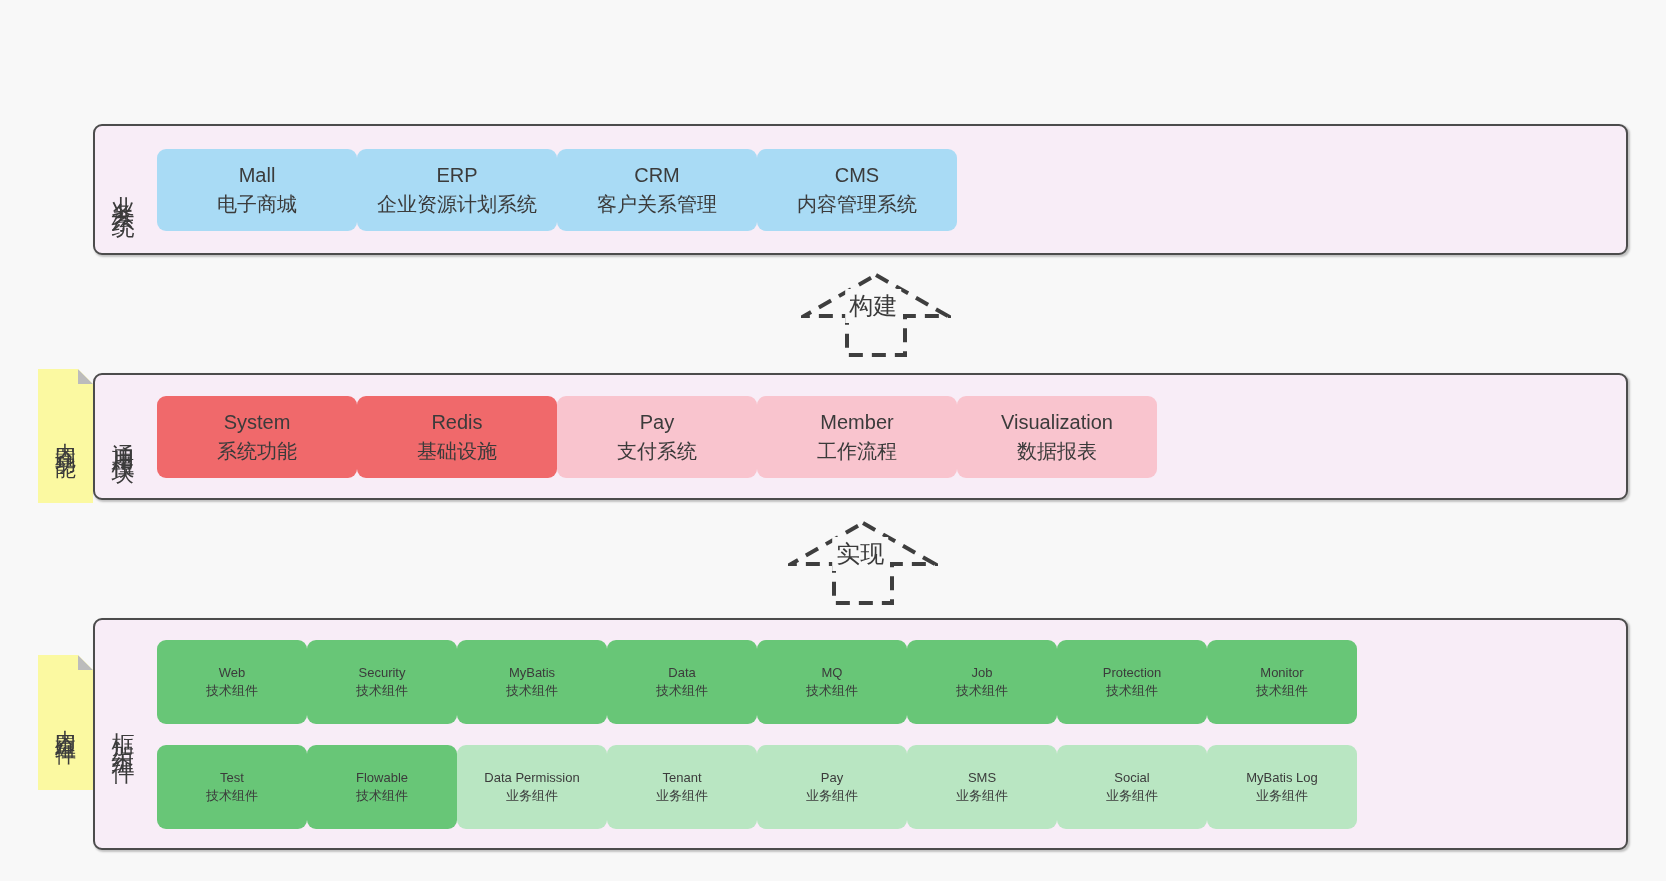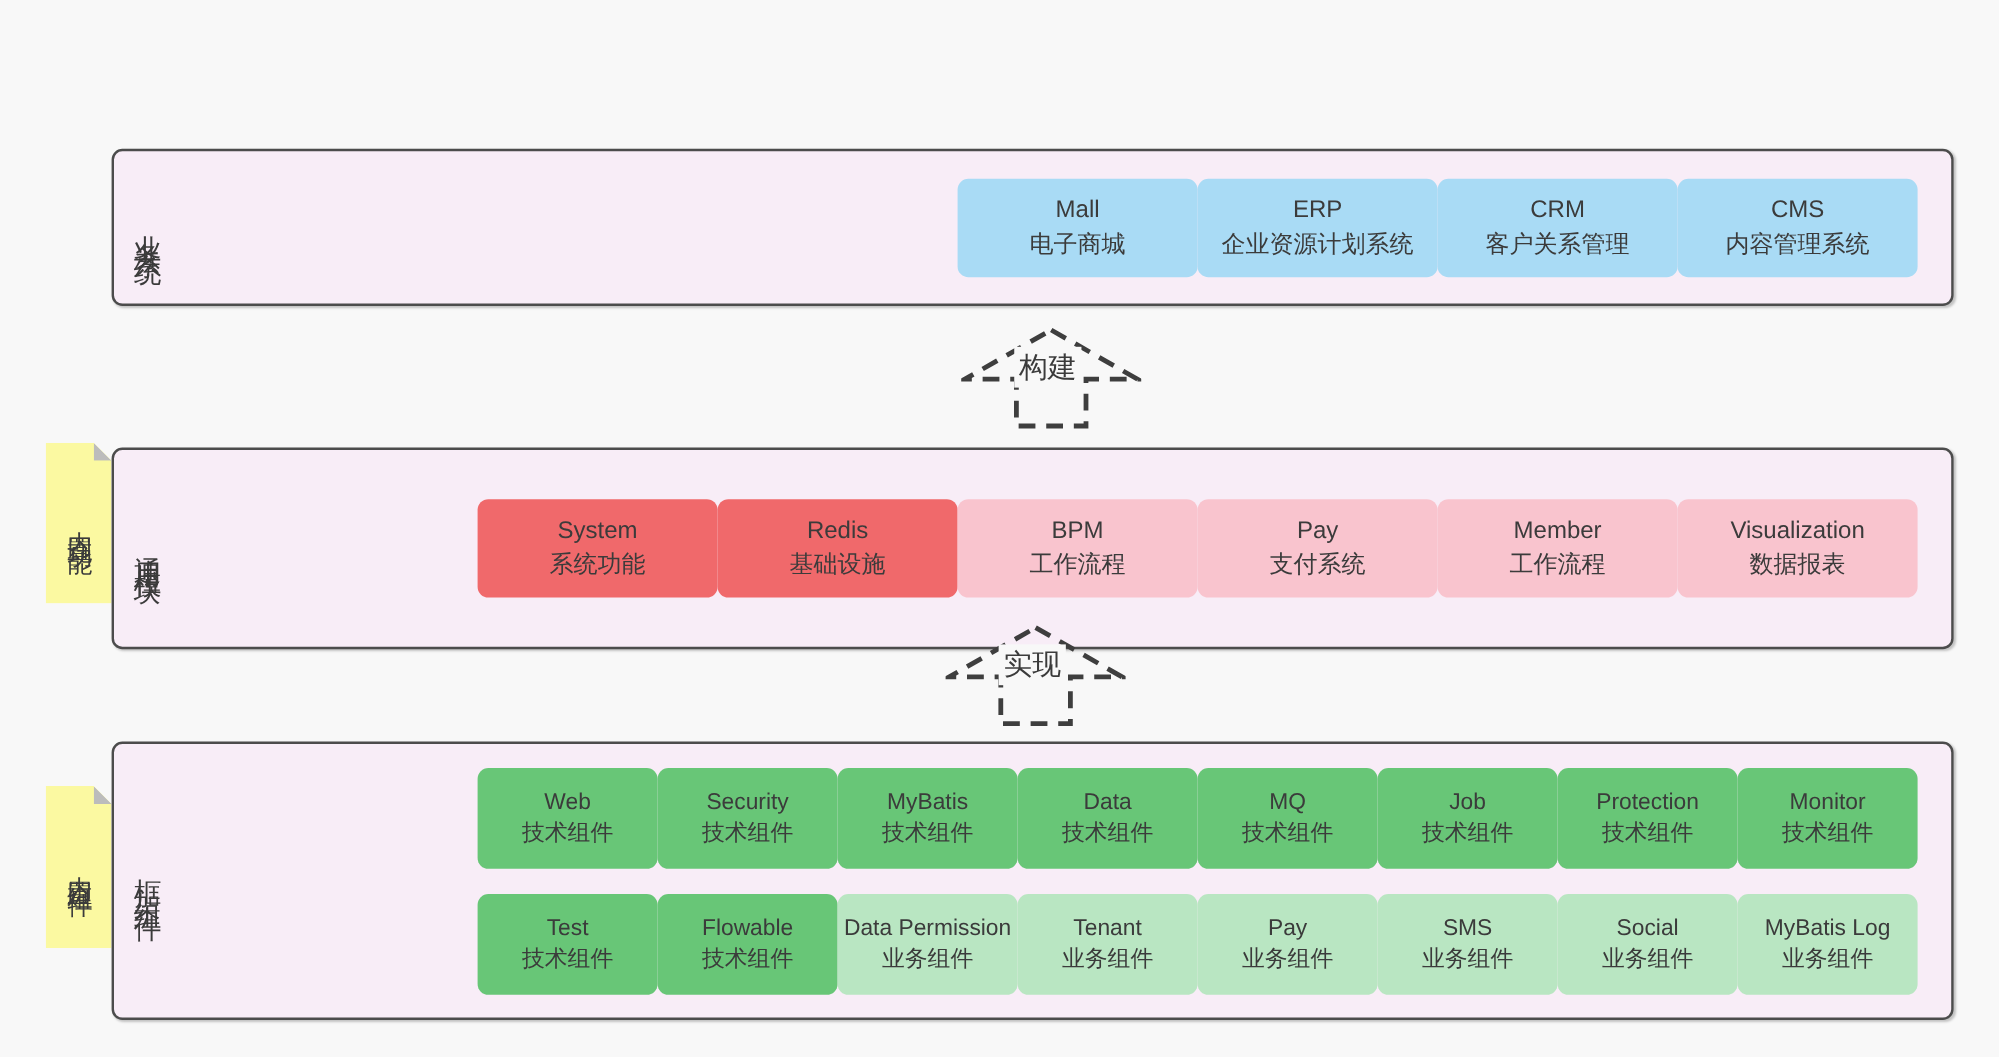--- a/index.html
+++ b/index.html
@@ -44,7 +44,7 @@
   .boxes {
     flex:1;
     display:flex;
-    justify-content:flex-end;
+    justify-content:flex-start;
     align-items:center;
     margin-left:10px;
     margin-right:28px;

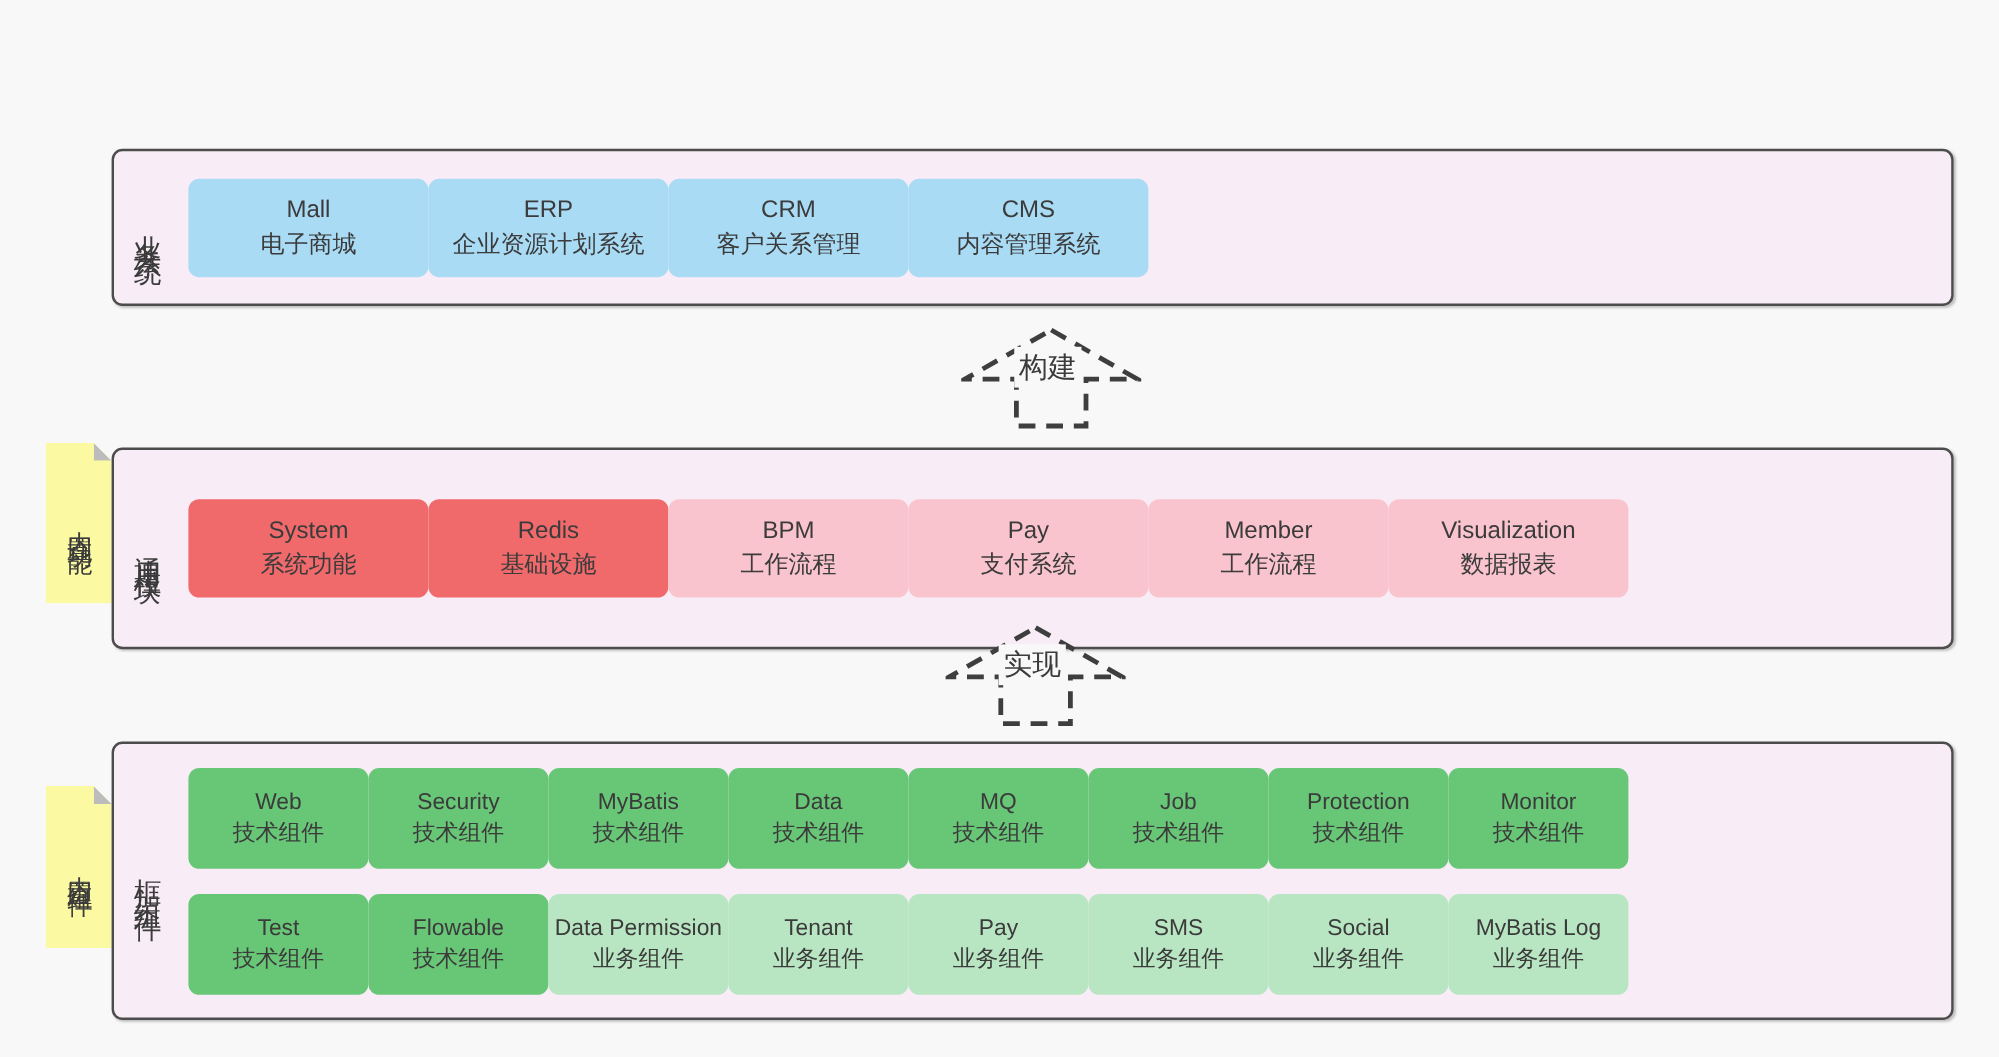--- a/index.html
+++ b/index.html
@@ -26,7 +26,7 @@
     box-shadow: 1.5px 1.5px 2px rgba(0,0,0,.22);
   }
   .panel-s1 { top:124px; height:131px; }
-  .panel-s2 { top:373px; height:168px; }
+  .panel-s2 { top:373px; height:127px; }
   .panel-s3 { top:618px; height:232px; }
 
   .v-label {

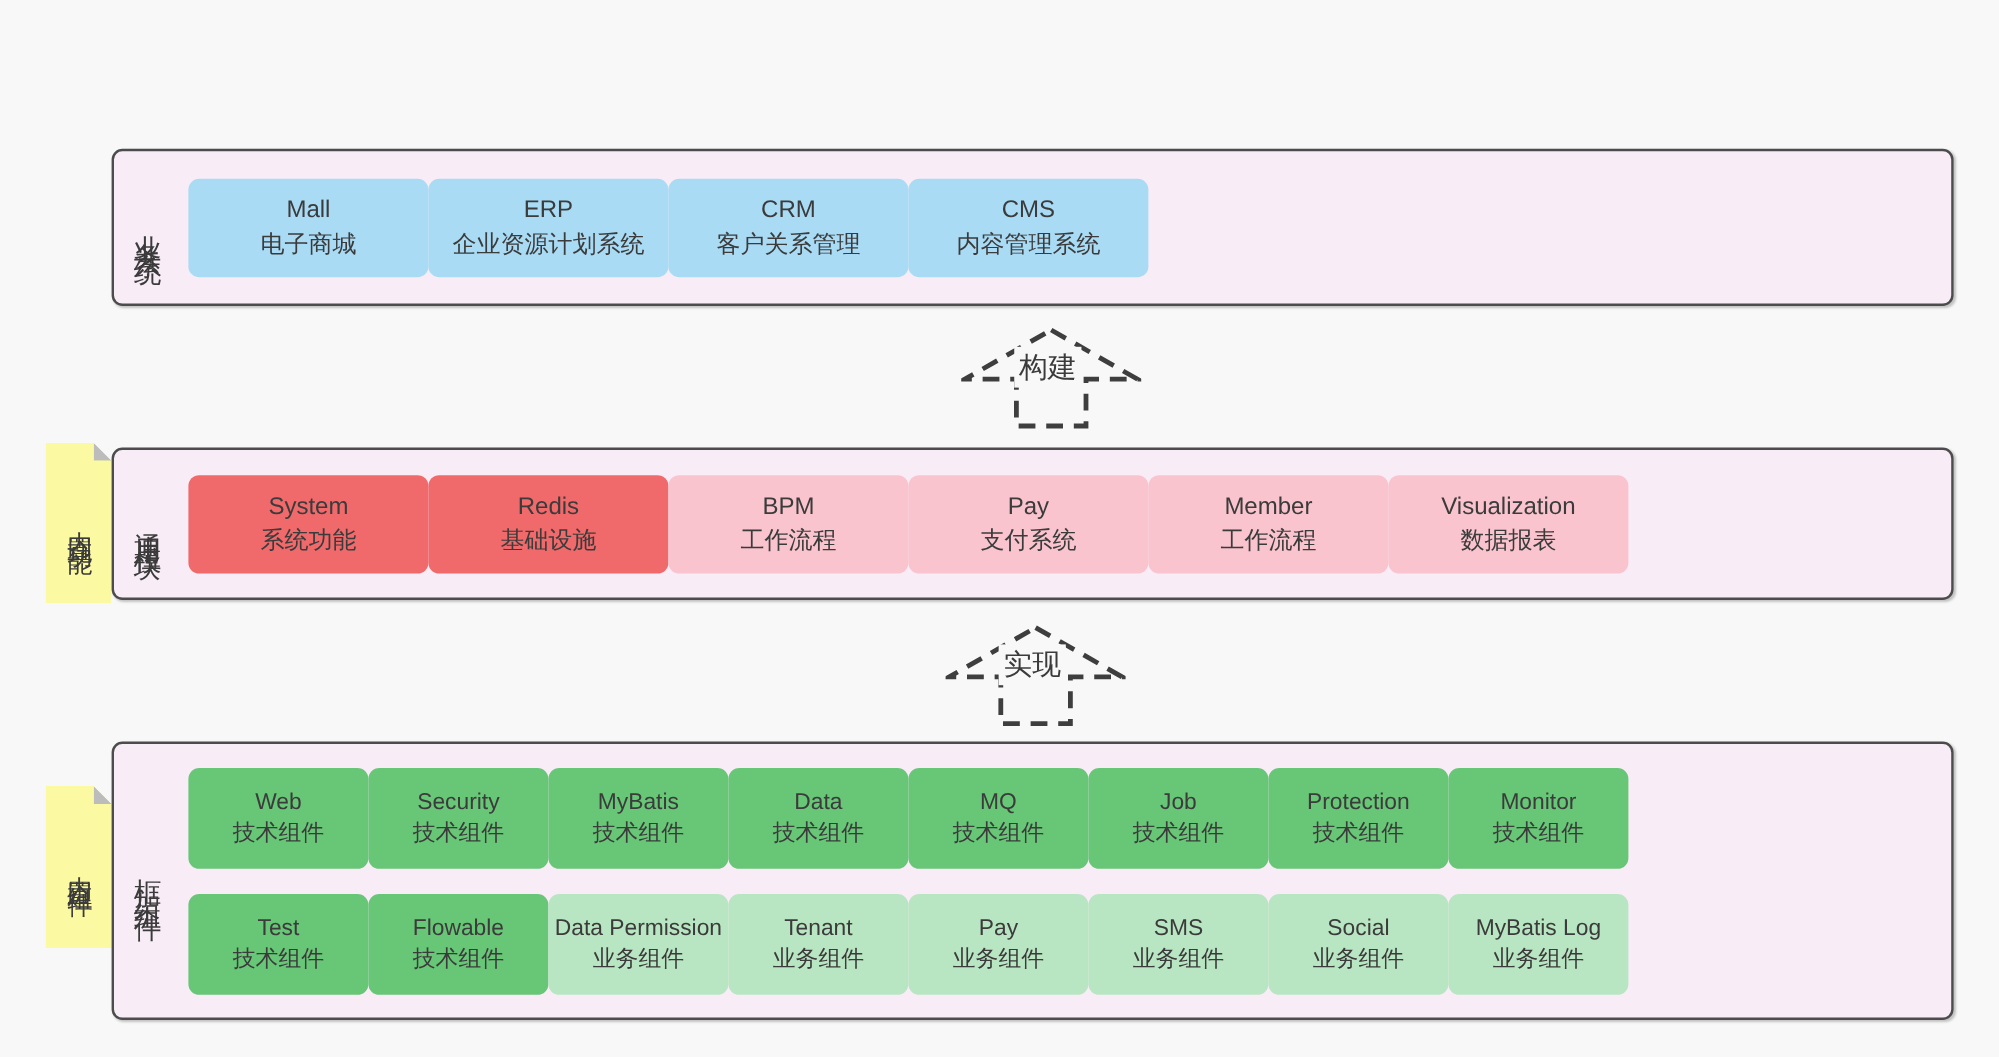--- a/index.html
+++ b/index.html
@@ -179,10 +179,6 @@
           <div>基础设施</div>
         </div>
         <div class="box pink">
-          <div>BPM</div>
-          <div>工作流程</div>
-        </div>
-        <div class="box pink">
           <div>Pay</div>
           <div>支付系统</div>
         </div>

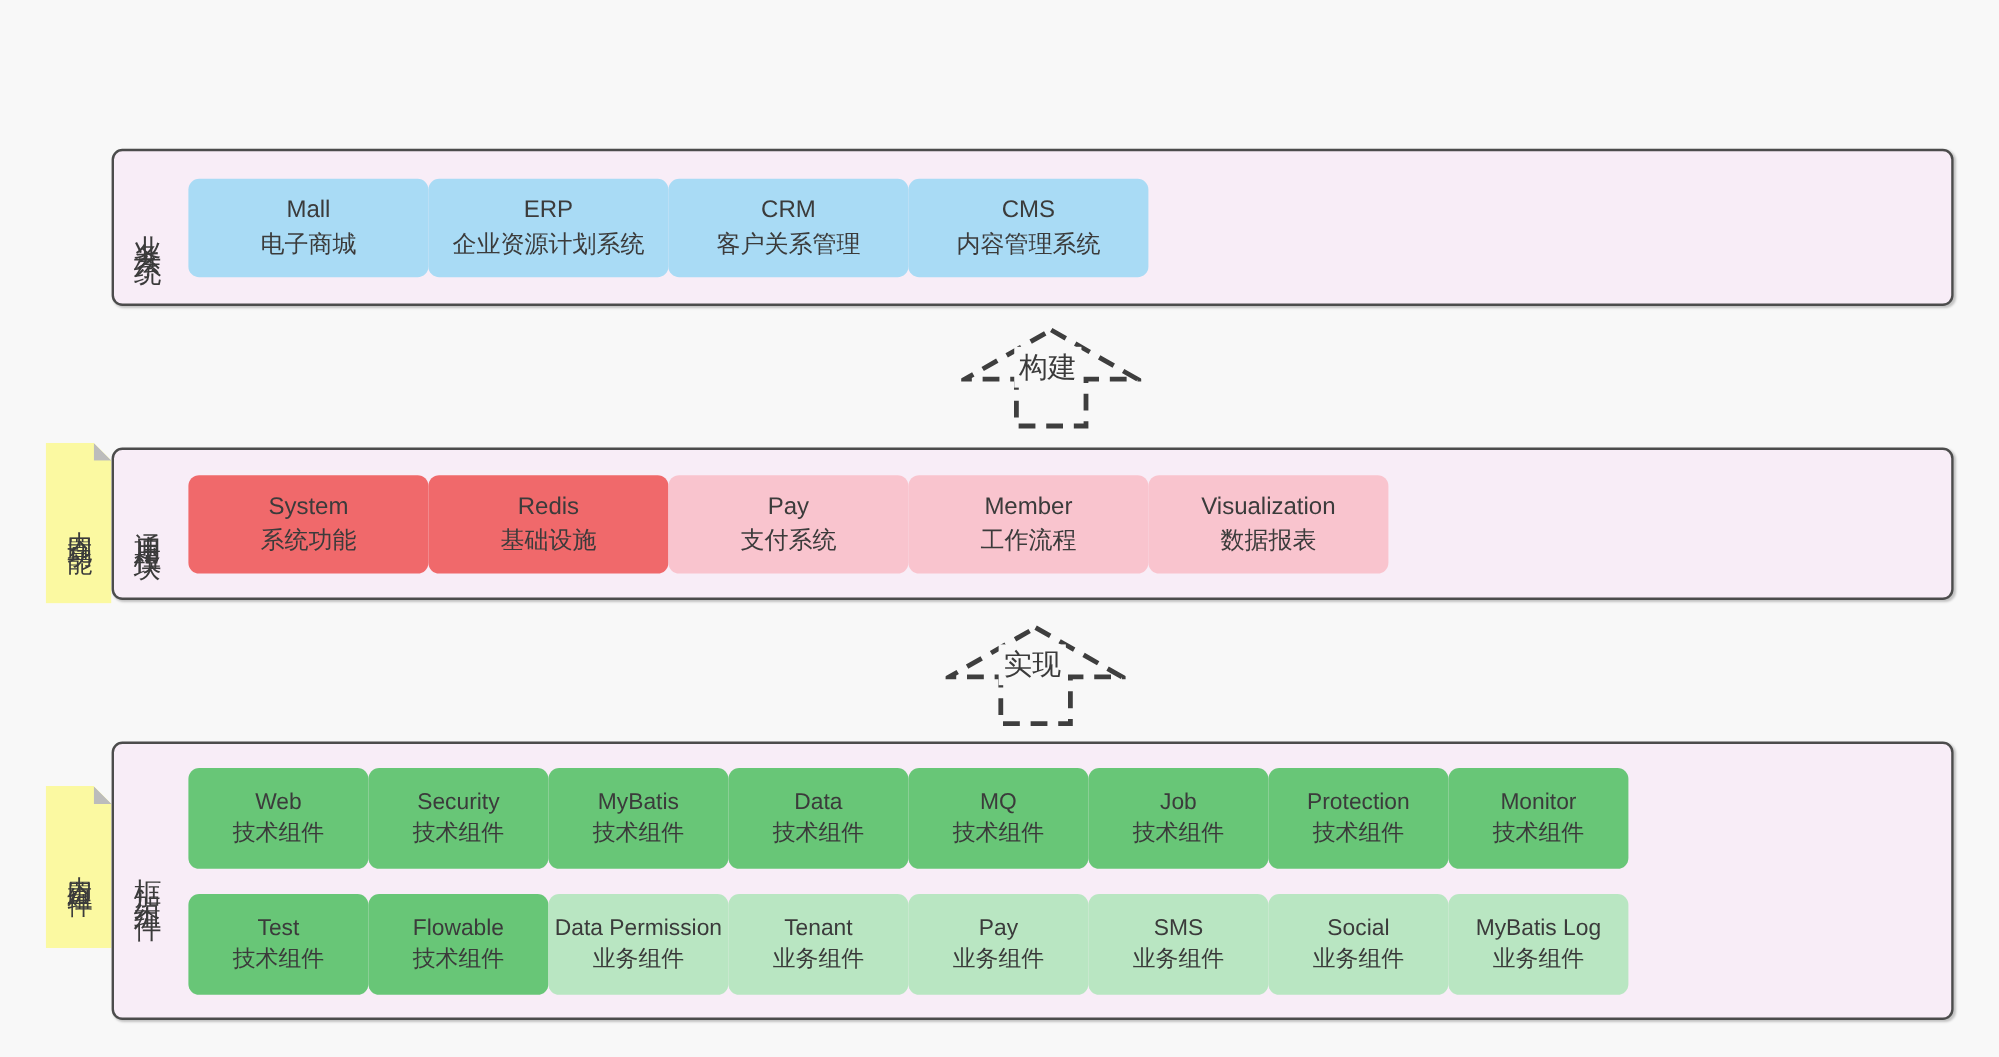--- a/index.html
+++ b/index.html
@@ -70,7 +70,7 @@
     color: var(--text, #3b3b3b);
   }
   .panel-s1 .box, .panel-s2 .box { width:200px; height:82px; }
-  .panel-s3 .box { width:150px; height:84px; font-size:19px; line-height:1.32; }
+  .panel-s3 .box { width:150px; height:84px; font-size:13px; line-height:1.32; }
 
   .box.blue       { background: var(--blue, #a9dbf5); }
   .box.red        { background: var(--red, #f0696b); }

